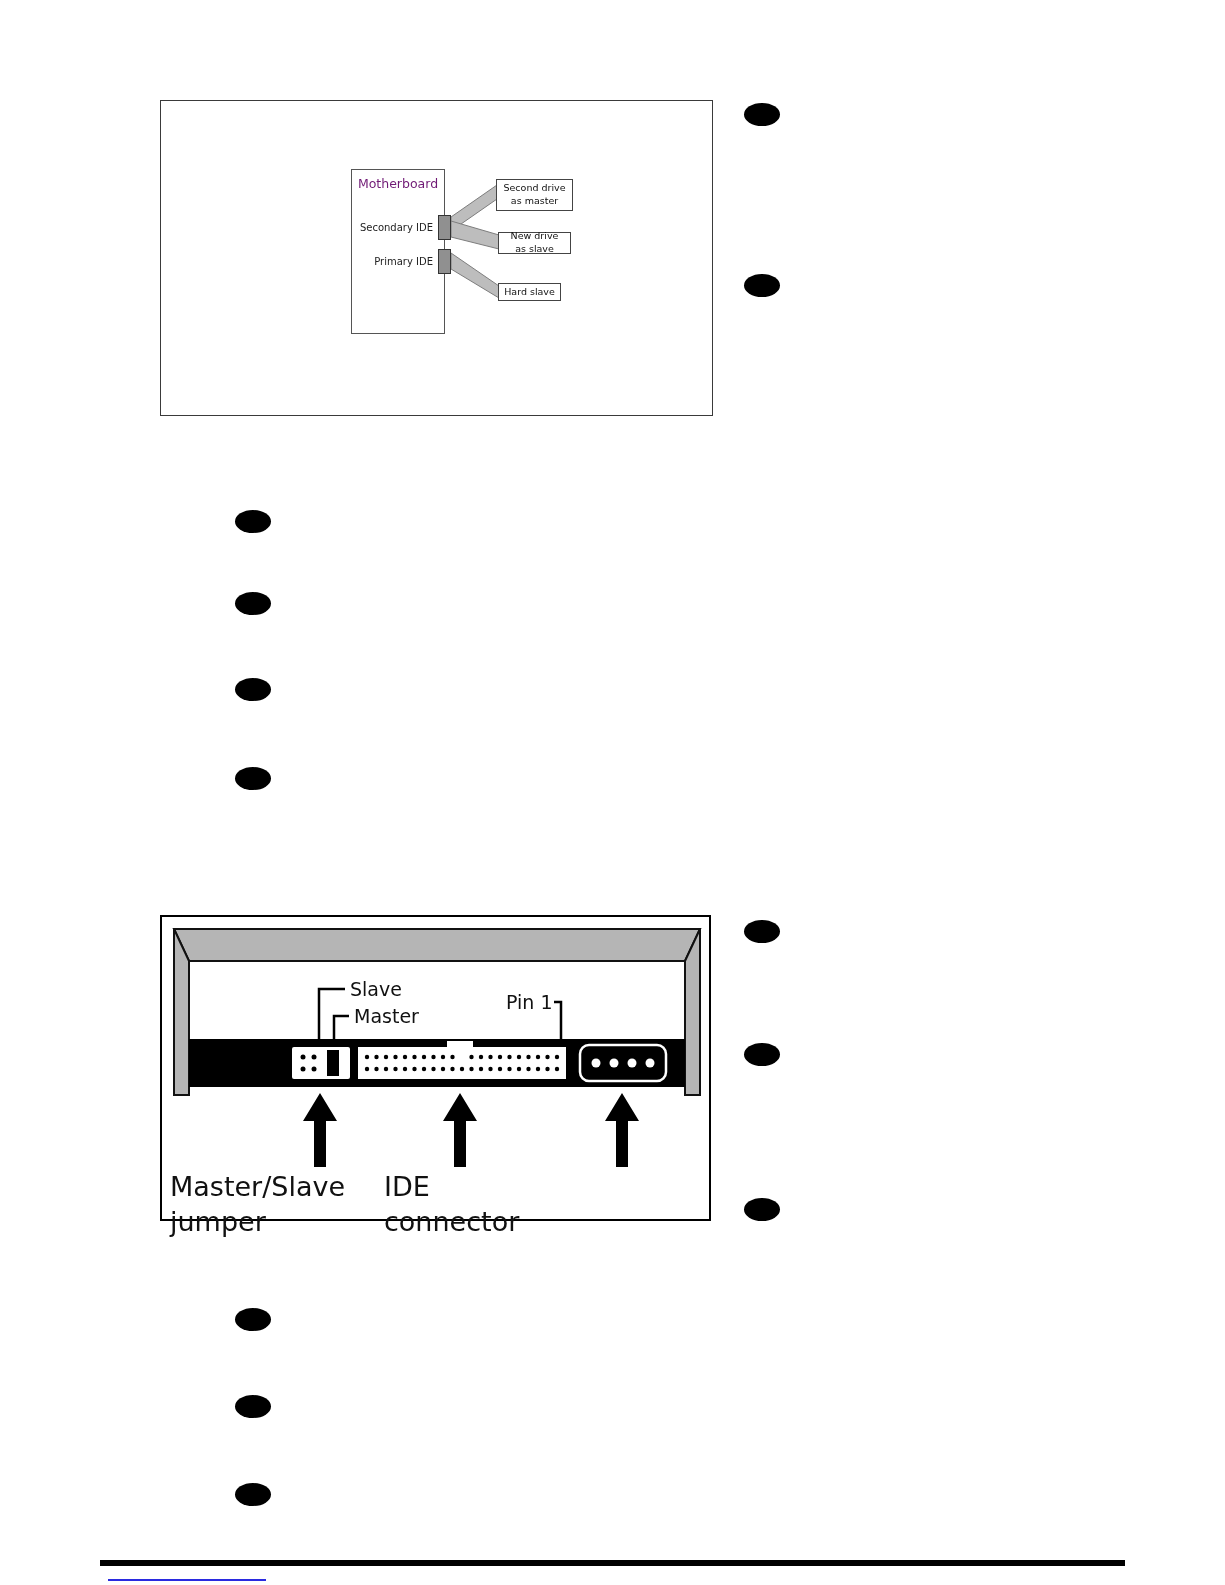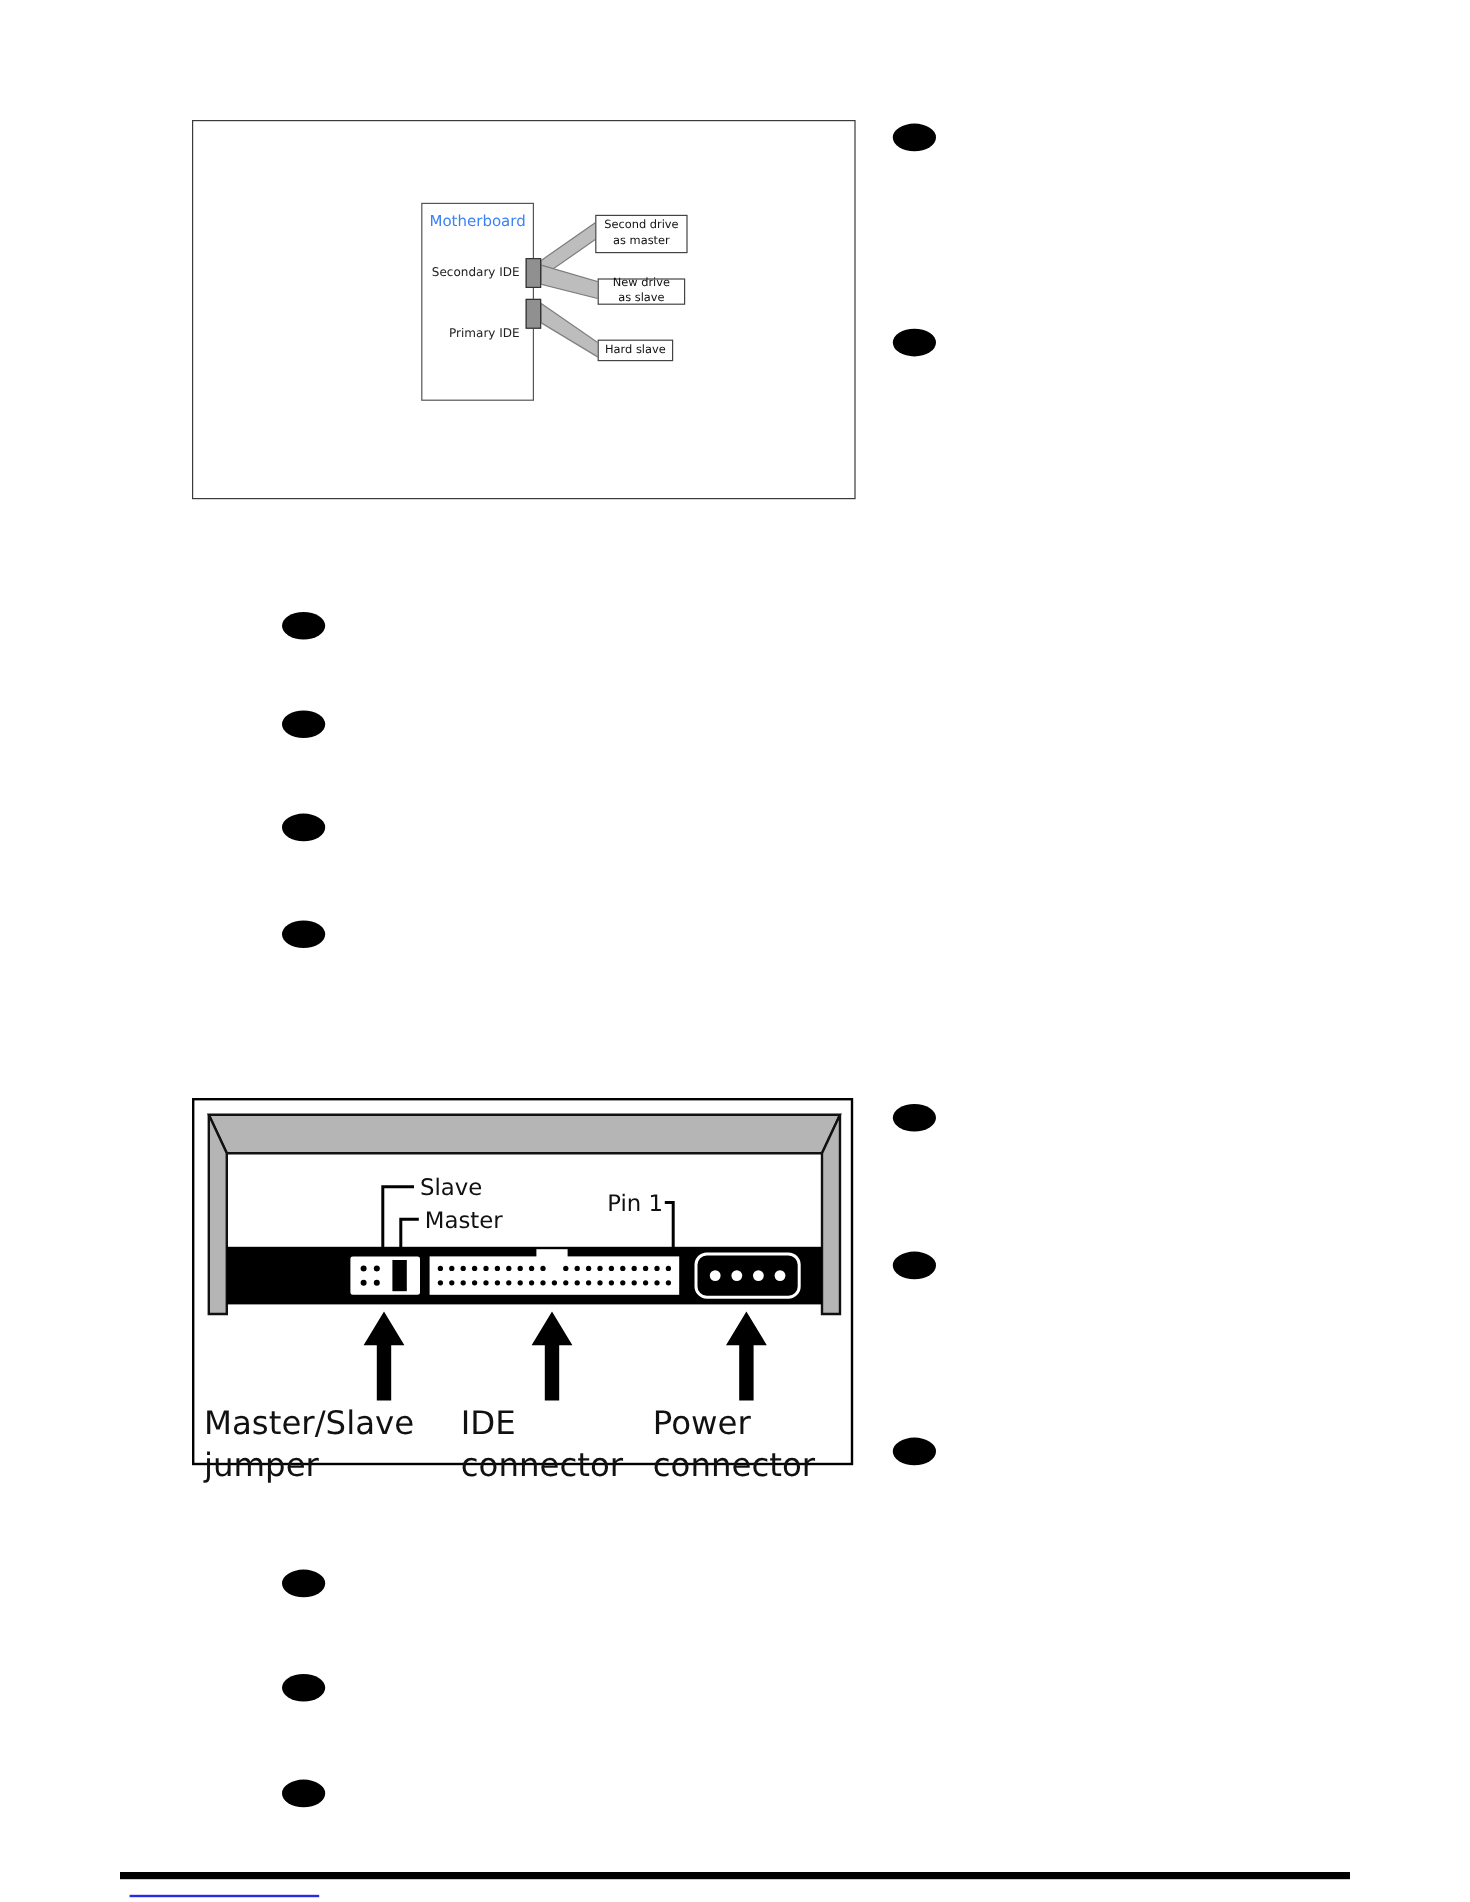--- a/index.html
+++ b/index.html
@@ -33,7 +33,7 @@
   }
   .mb-title {
     padding-top: 6px; text-align: center;
-    font-size: 12.5px; color: #3b82f6;
+    font-size: 12.5px; color: #701a75;
   }
   .ide-label {
     position: absolute; font-size: 10px; color: #222; text-align: right;

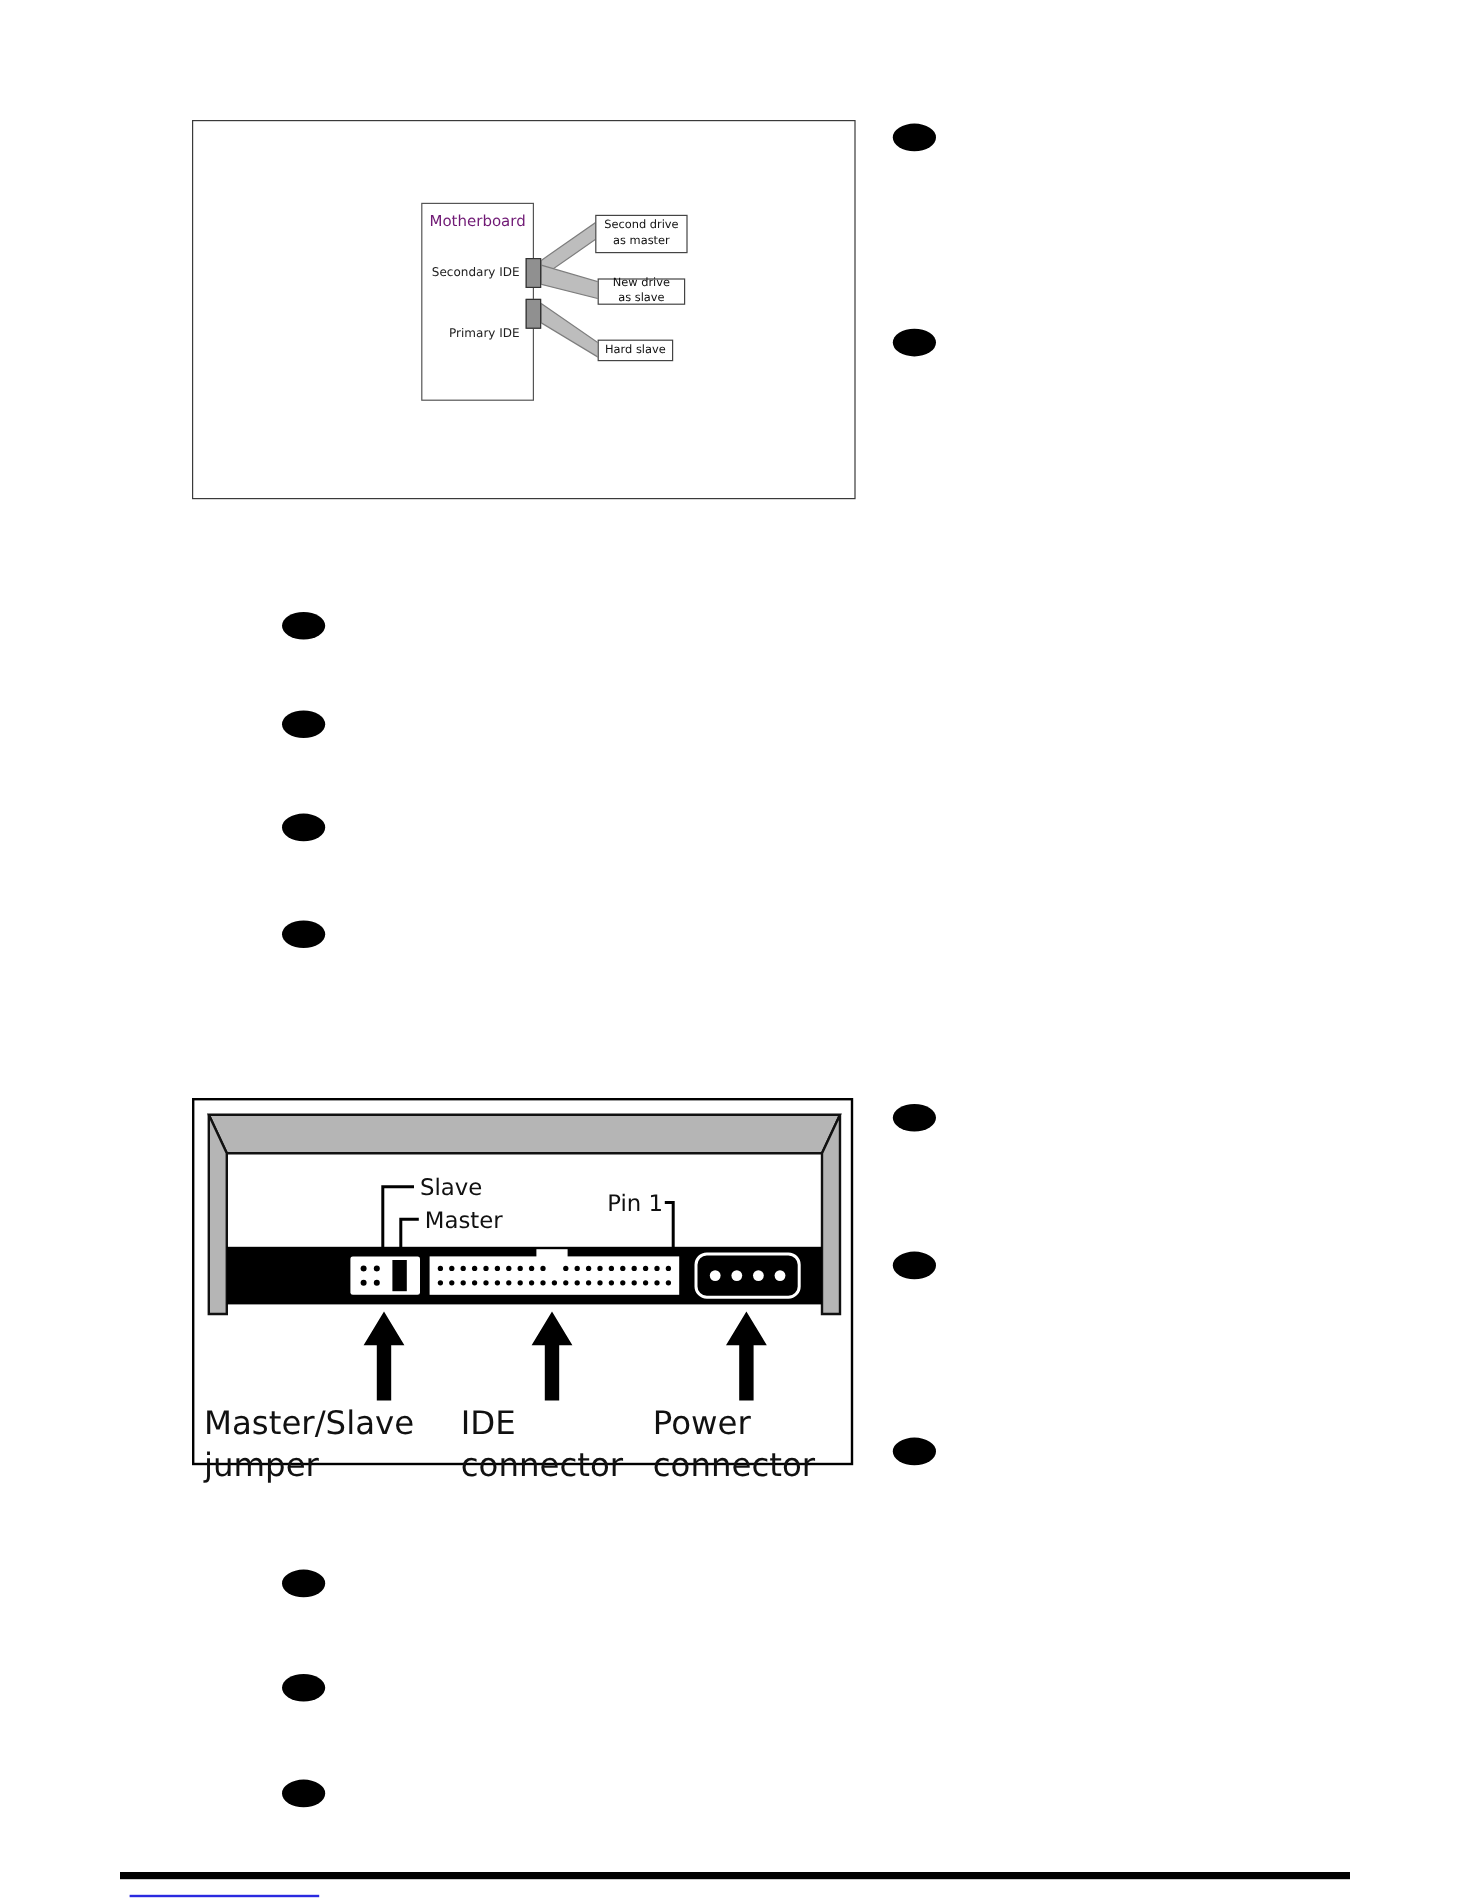--- a/index.html
+++ b/index.html
@@ -39,7 +39,7 @@
     position: absolute; font-size: 10px; color: #222; text-align: right;
   }
   #lbl-secondary { left: 196px; top: 121px; width: 76px; }
-  #lbl-primary   { left: 206px; top: 172px; width: 66px; }
+  #lbl-primary   { left: 206px; top: 155px; width: 66px; }
   .ide-conn {
     position: absolute; width: 13px; height: 25px;
     background: #909090; border: 1px solid #333;

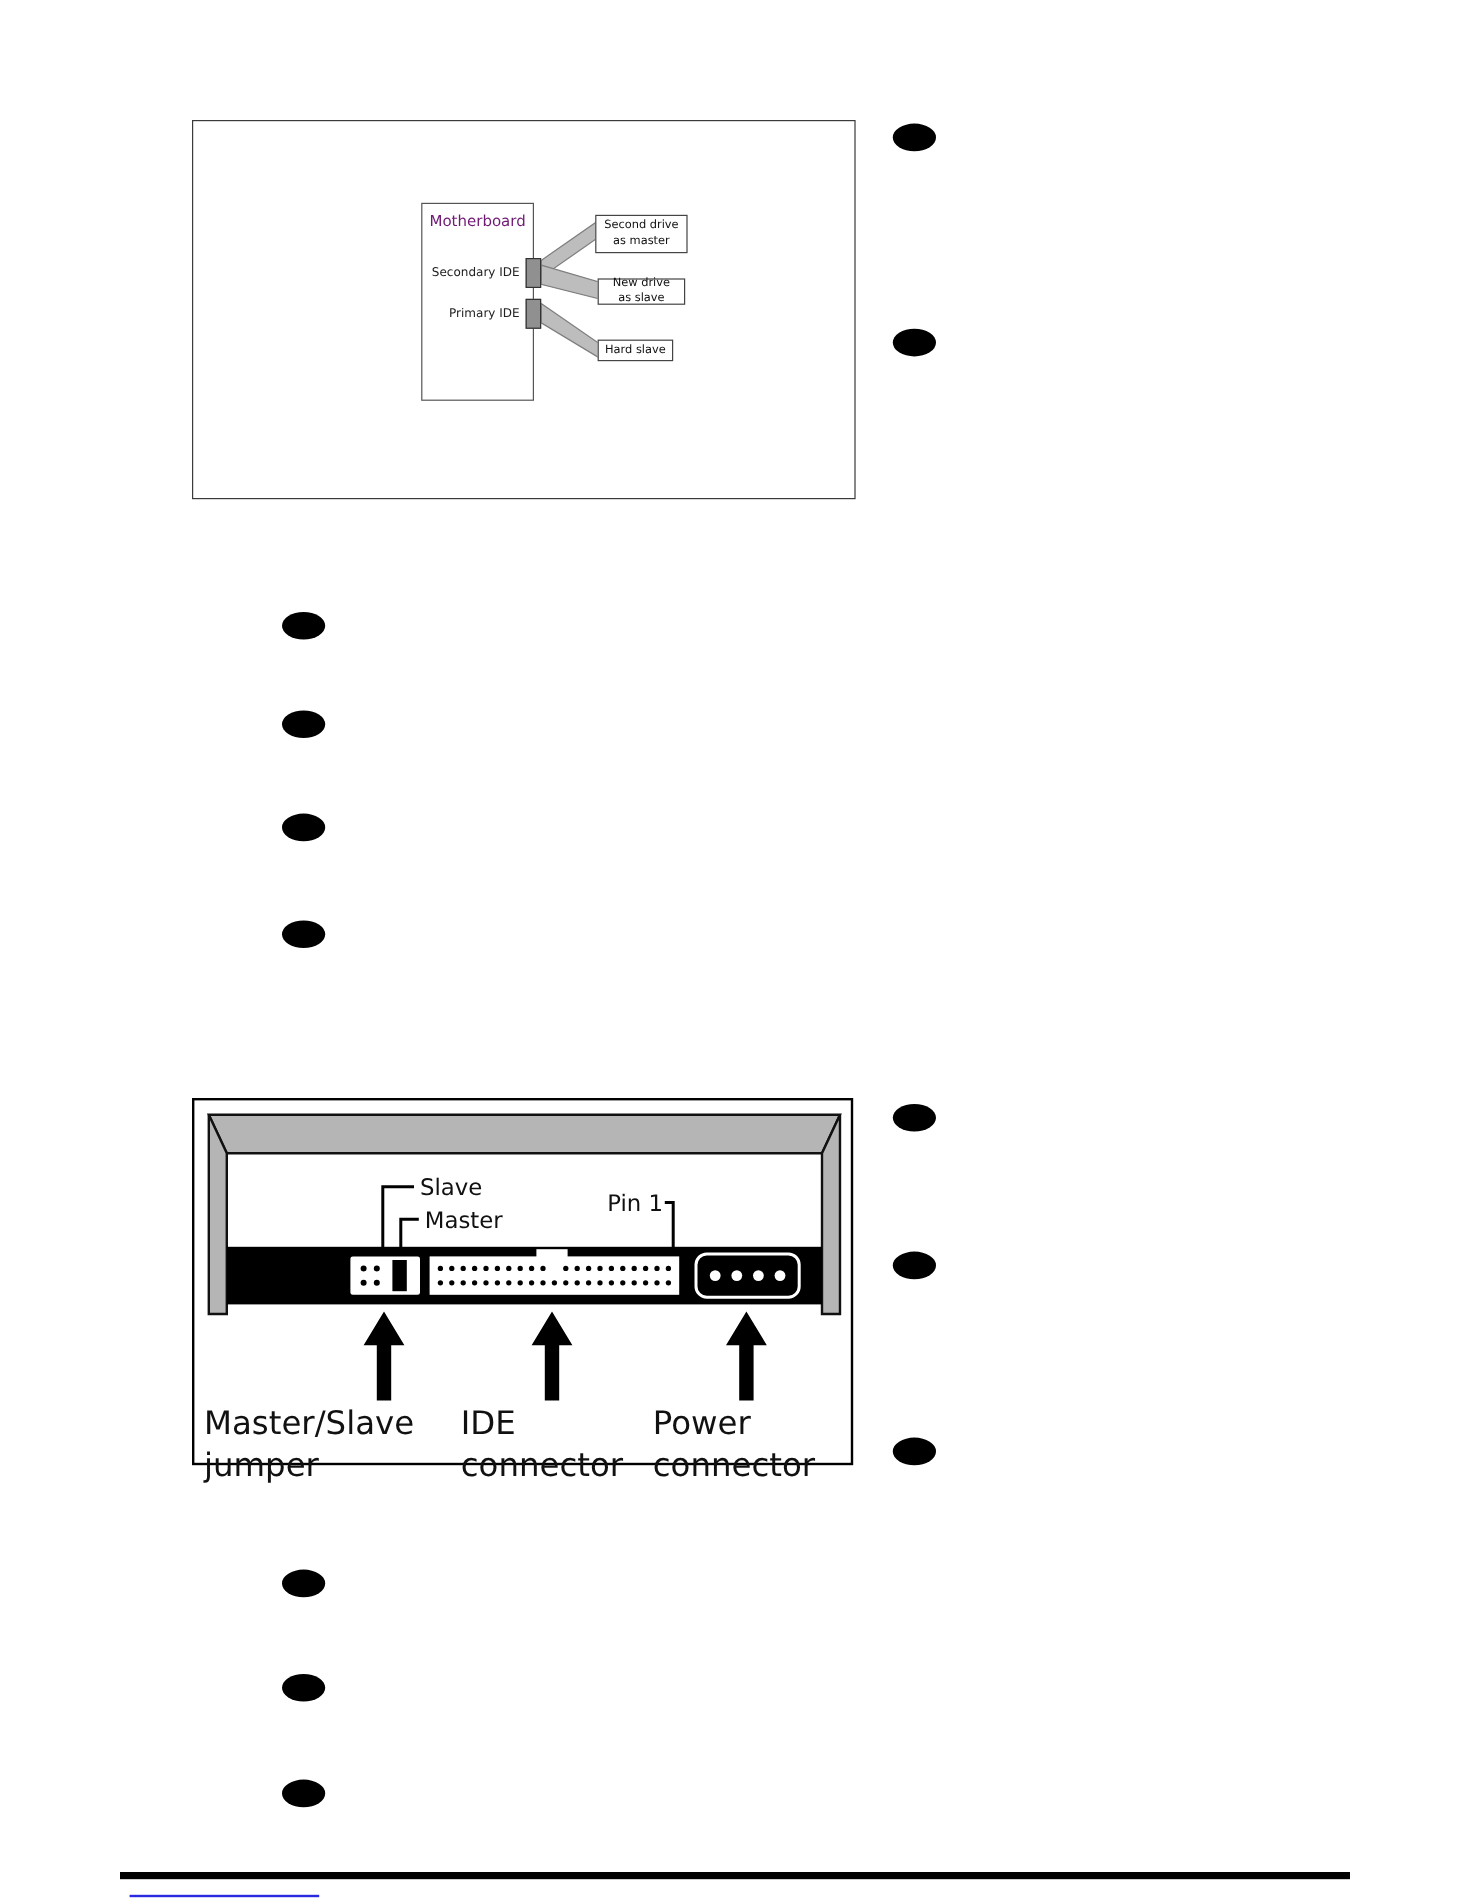--- a/index.html
+++ b/index.html
@@ -212,7 +212,6 @@
 
     <div class="caption" id="cap-jumper">Master/Slave jumper</div>
     <div class="caption" id="cap-ide">IDE connector</div>
-    <div class="caption" id="cap-power">Power connector</div>
   </div>
 
   <div class="callout" style="left:744px; top:103px;"></div>

